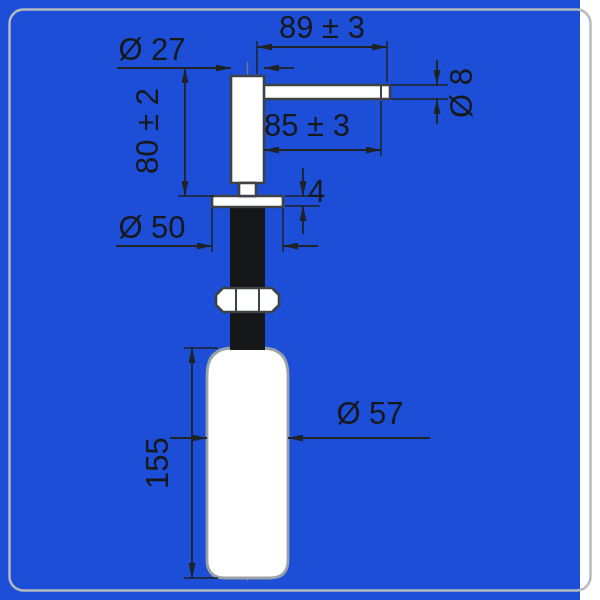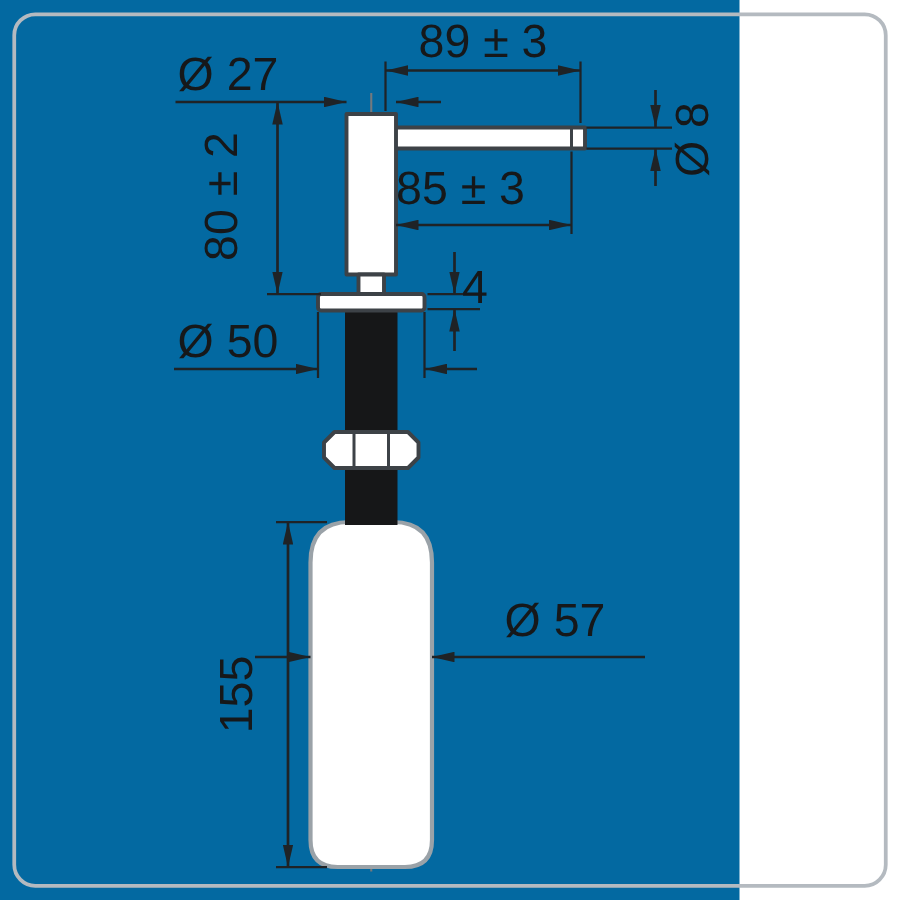--- a/index.html
+++ b/index.html
@@ -3,7 +3,7 @@
 <meta charset="utf-8">
 <style>
   html,body{margin:0;padding:0;background:#fff;}
-  .stage{width:493px;height:600px;position:relative;background:#0369a1;}
+  .stage{width:580px;height:600px;position:relative;background:#1d4ed8;}
   svg{display:block;}
   .frame{stroke:#b4bac0;stroke-width:2.5;fill:none;}
   .cl{stroke:#74797d;stroke-width:1.4;stroke-dasharray:15 5 3 5;fill:none;}

